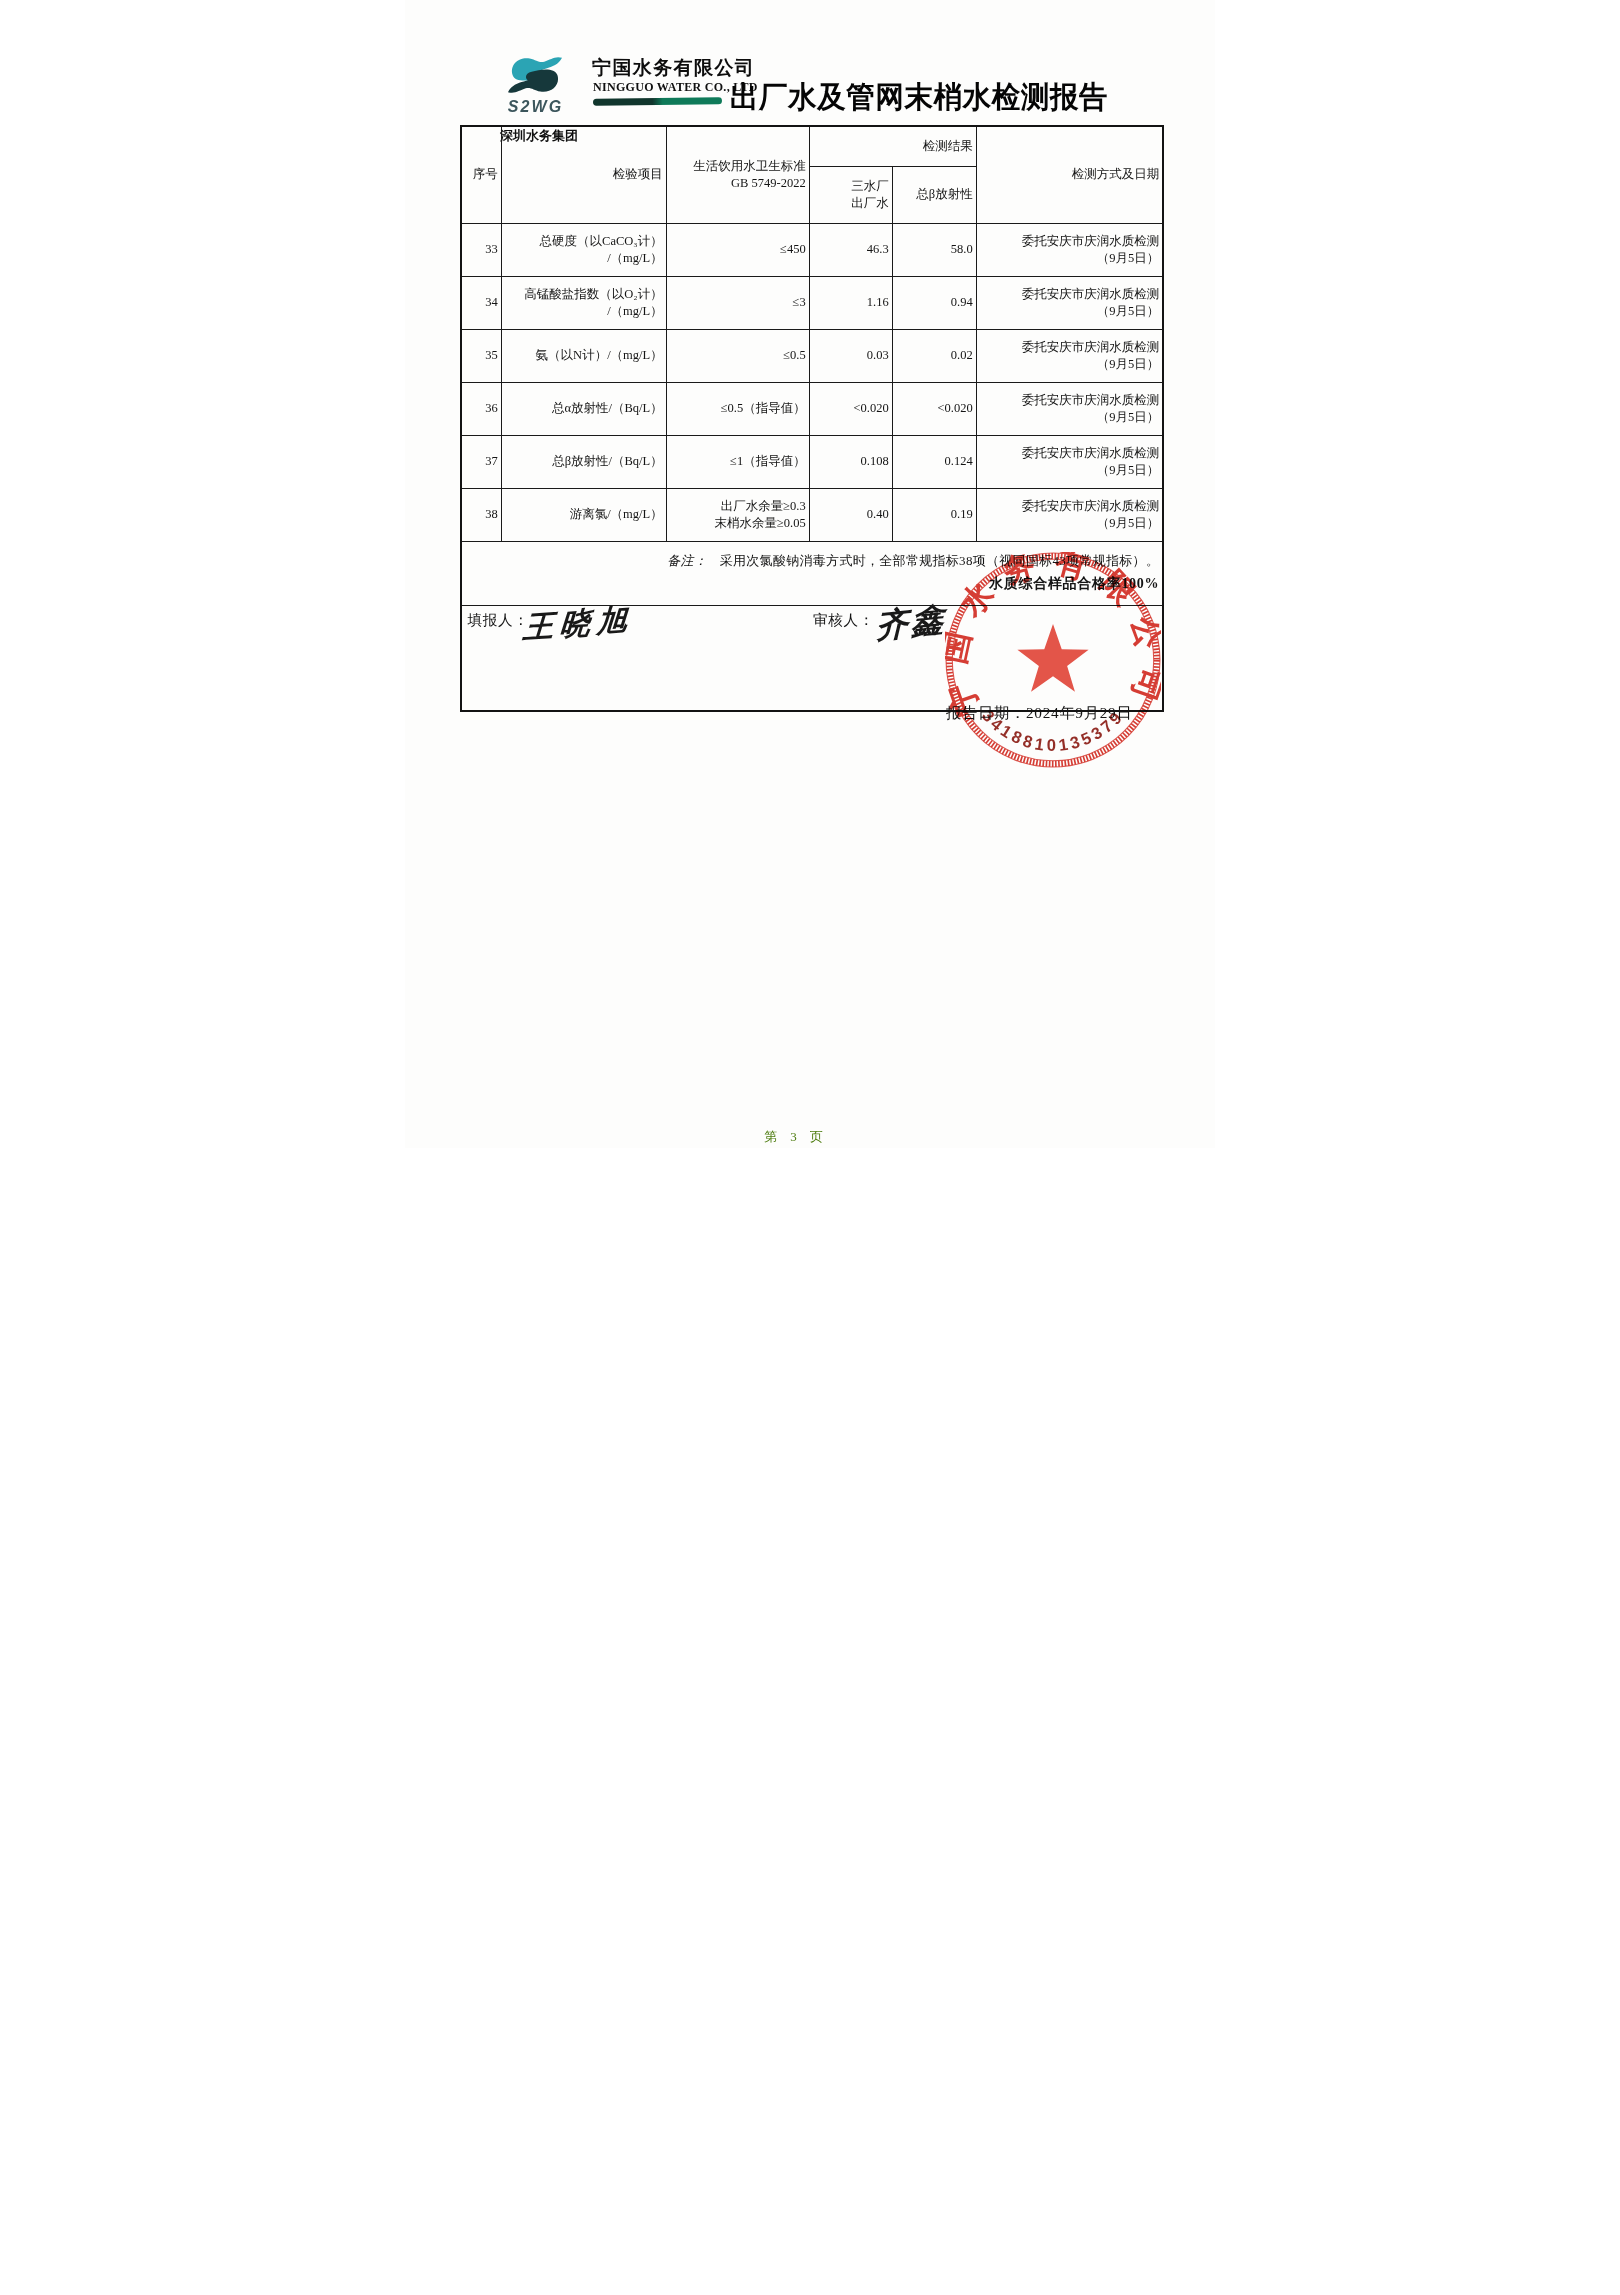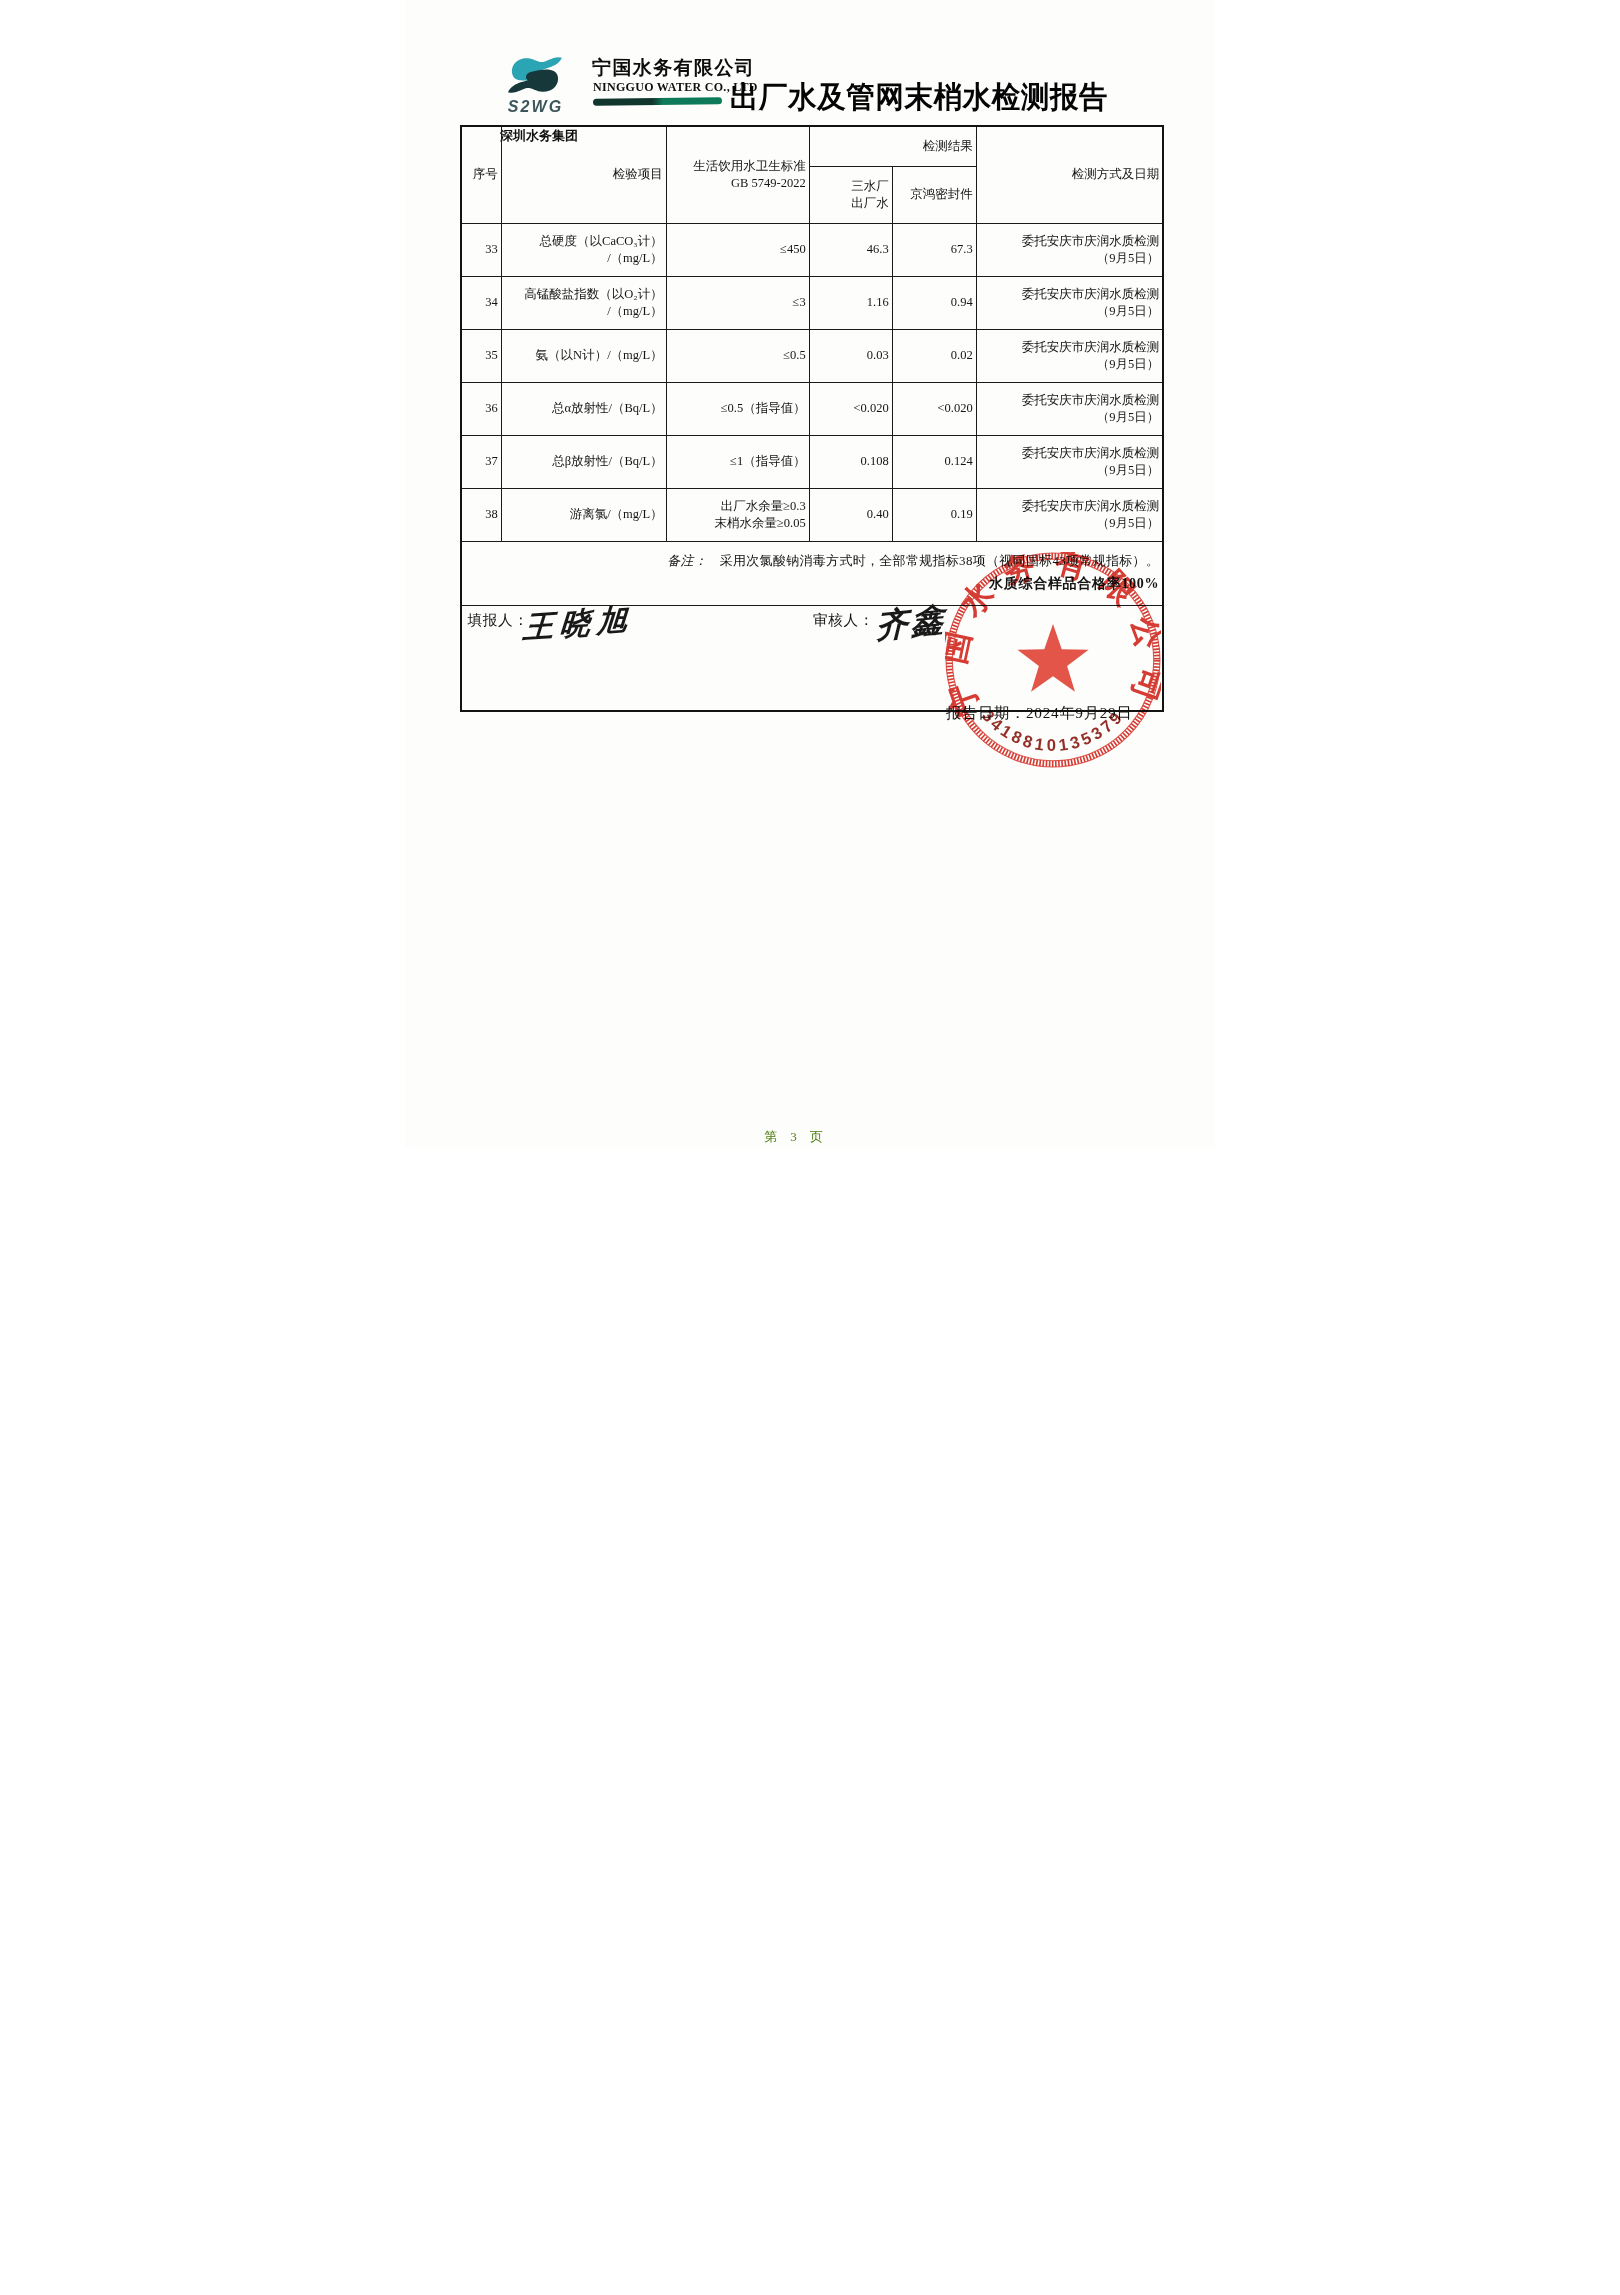--- a/index.html
+++ b/index.html
@@ -95,7 +95,7 @@
             <span class="cline">三水厂</span>
             <span class="cline">出厂水</span>
           </th>
-          <th>京鸿密封件</th>
+          <th>总β放射性</th>
         </tr>
 
         <tr class="dr">

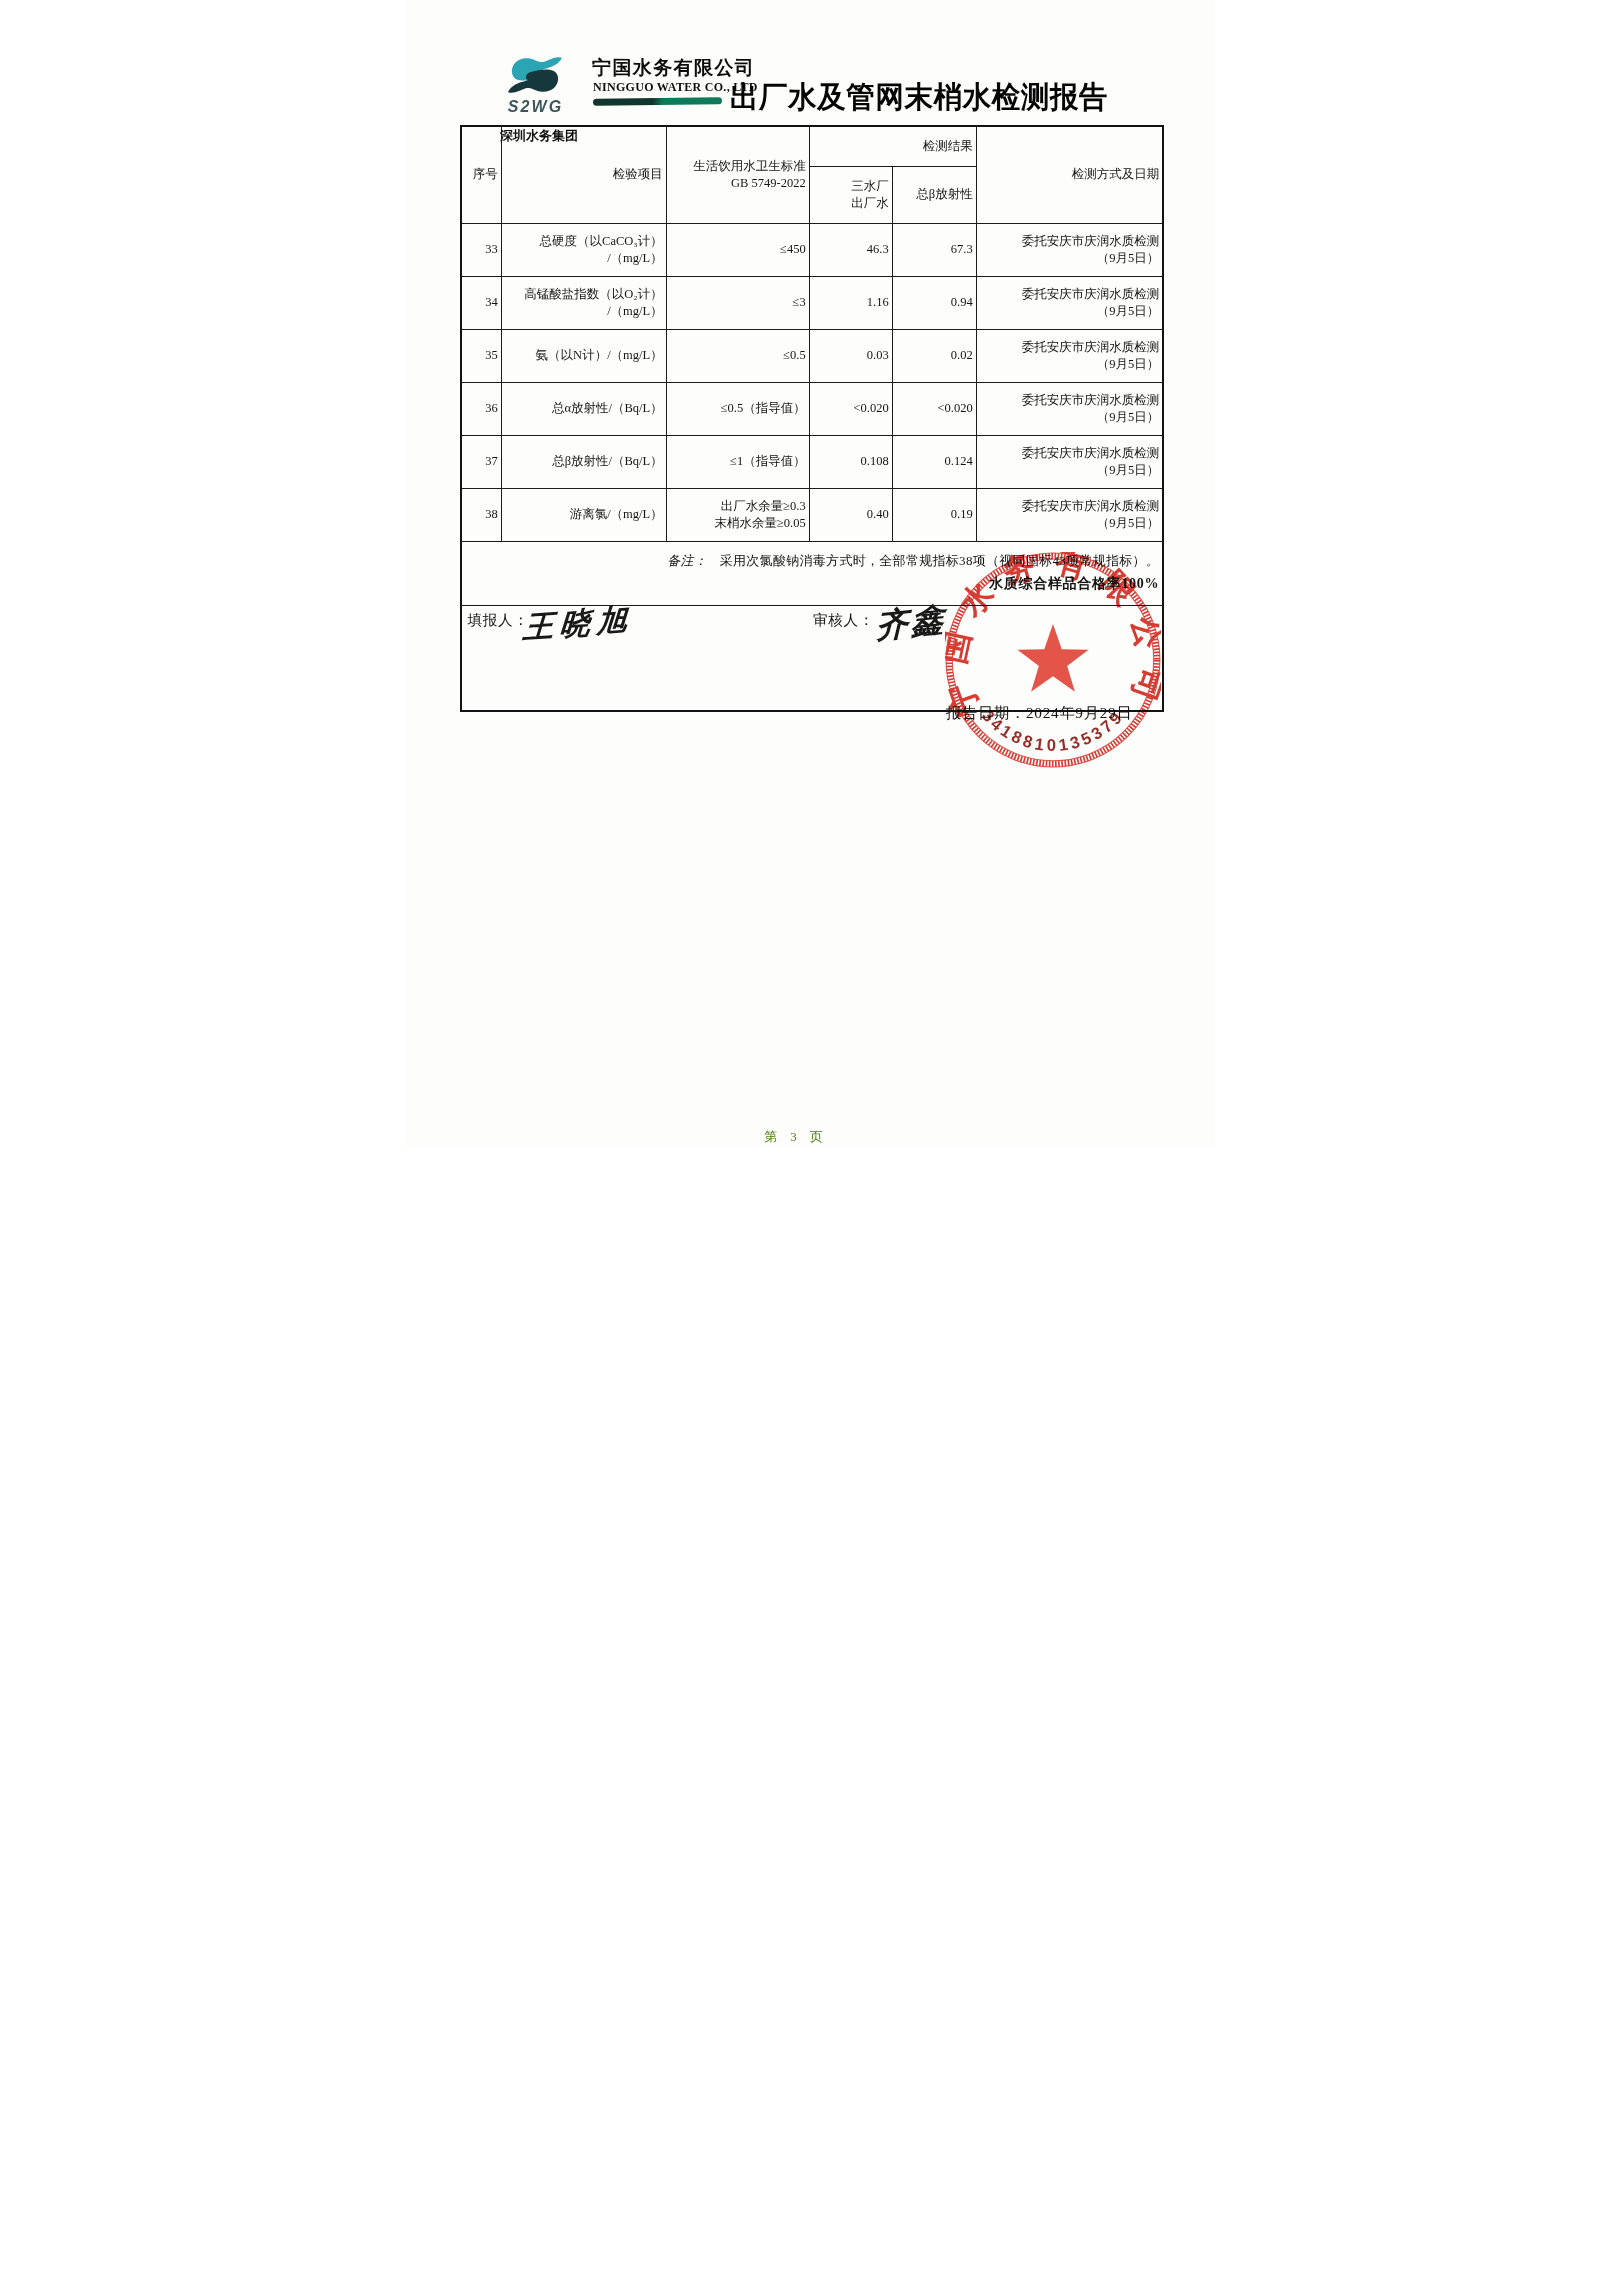--- a/index.html
+++ b/index.html
@@ -109,7 +109,7 @@
             <span class="cline"></span>
           </td>
           <td>46.3</td>
-          <td>67.3</td>
+          <td>58.0</td>
           <td>
             <span class="cline">委托安庆市庆润水质检测</span>
             <span class="cline">（9月5日）</span>

